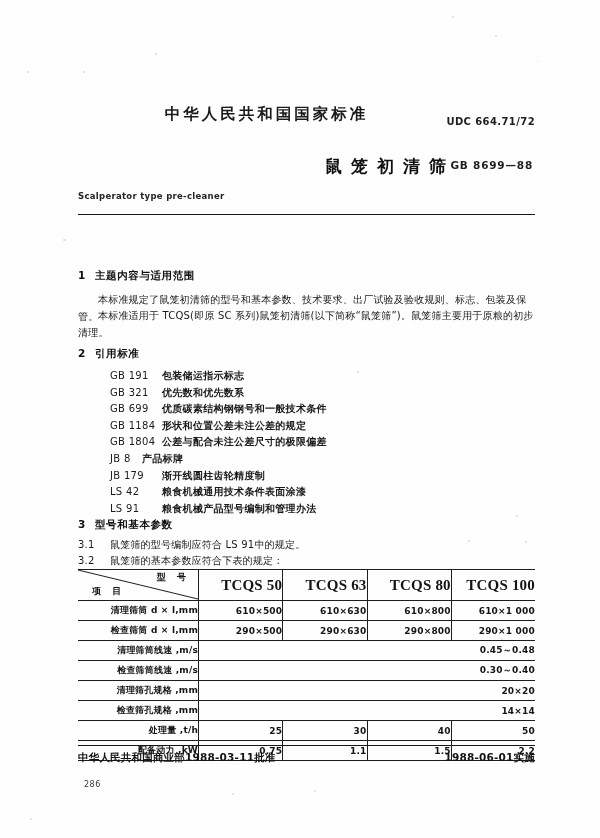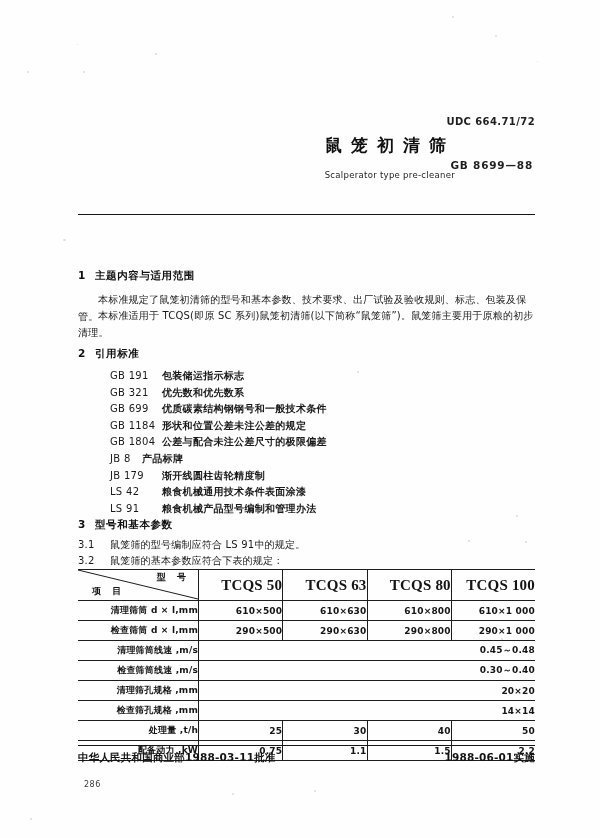--- a/index.html
+++ b/index.html
@@ -277,6 +277,7 @@
   <div class="speck" style="left:452px;top:16px;width:2px;height:2px;"></div>
 
   <div class="masthead">
+    <div class="nat-title">中华人民共和国国家标准</div>
     <div class="udc">UDC  664.71/72</div>
     <div class="doc-title">鼠笼初清筛</div>
     <div class="gbno">GB 8699—88</div>

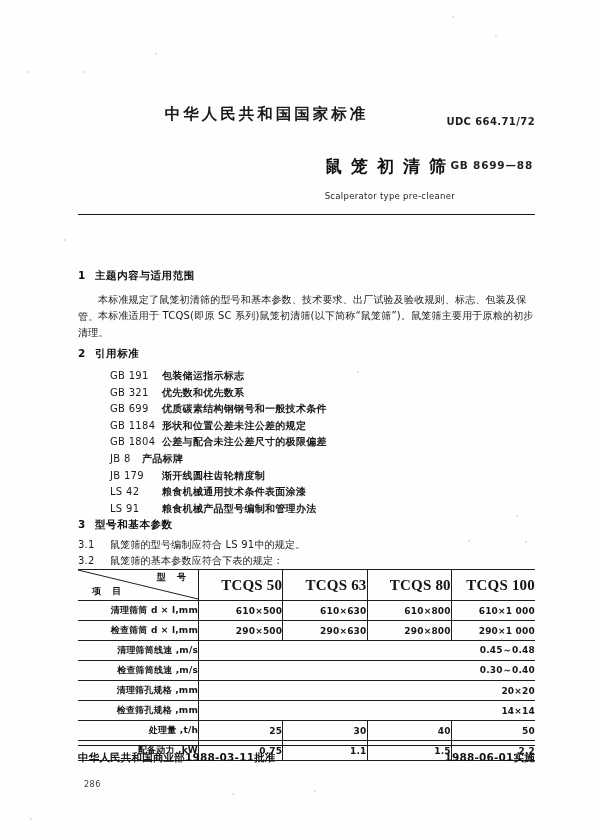--- a/index.html
+++ b/index.html
@@ -75,9 +75,9 @@
     color: #1f1f1f;
   }
   .en-title {
-    text-align: right;
+    text-align: left;
     font-size: 8.5px;
-    font-weight: 400;
+    font-weight: 700;
     letter-spacing: .3px;
     padding-right: 80px;
     margin-top: 13px;

